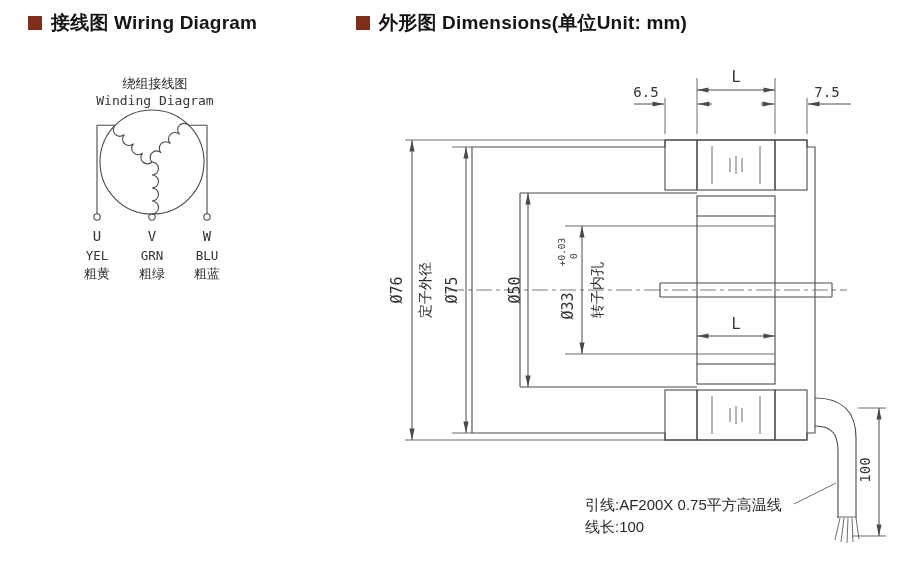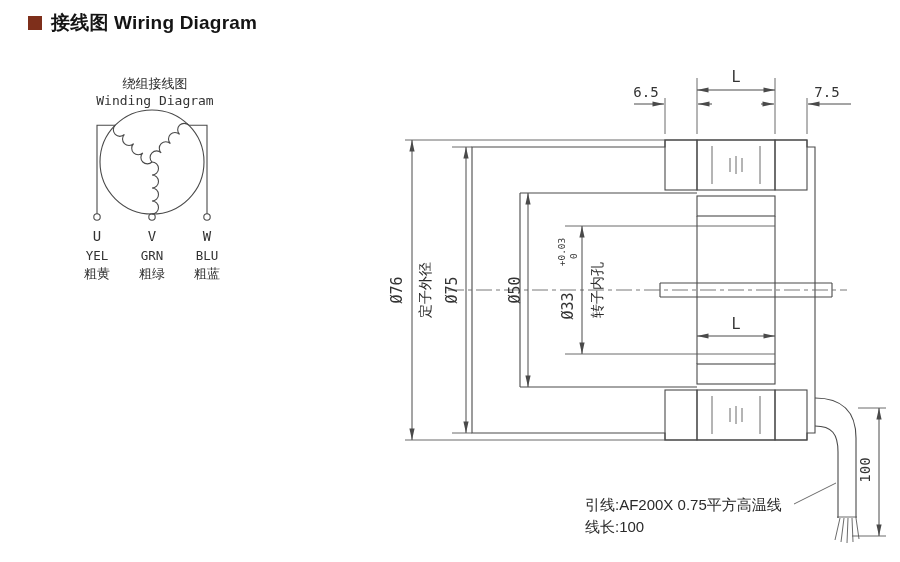--- a/index.html
+++ b/index.html
@@ -30,6 +30,10 @@
   <div class="hdr" style="left:28px">
     <span class="bullet"></span>
     <span class="hdr-text">接线图 Wiring Diagram</span>
+  </div>
+  <div class="hdr" style="left:356px">
+    <span class="bullet"></span>
+    <span class="hdr-text">外形图 Dimensions(单位Unit: mm)</span>
   </div>
 
   <svg width="900" height="562" viewBox="0 0 900 562">

